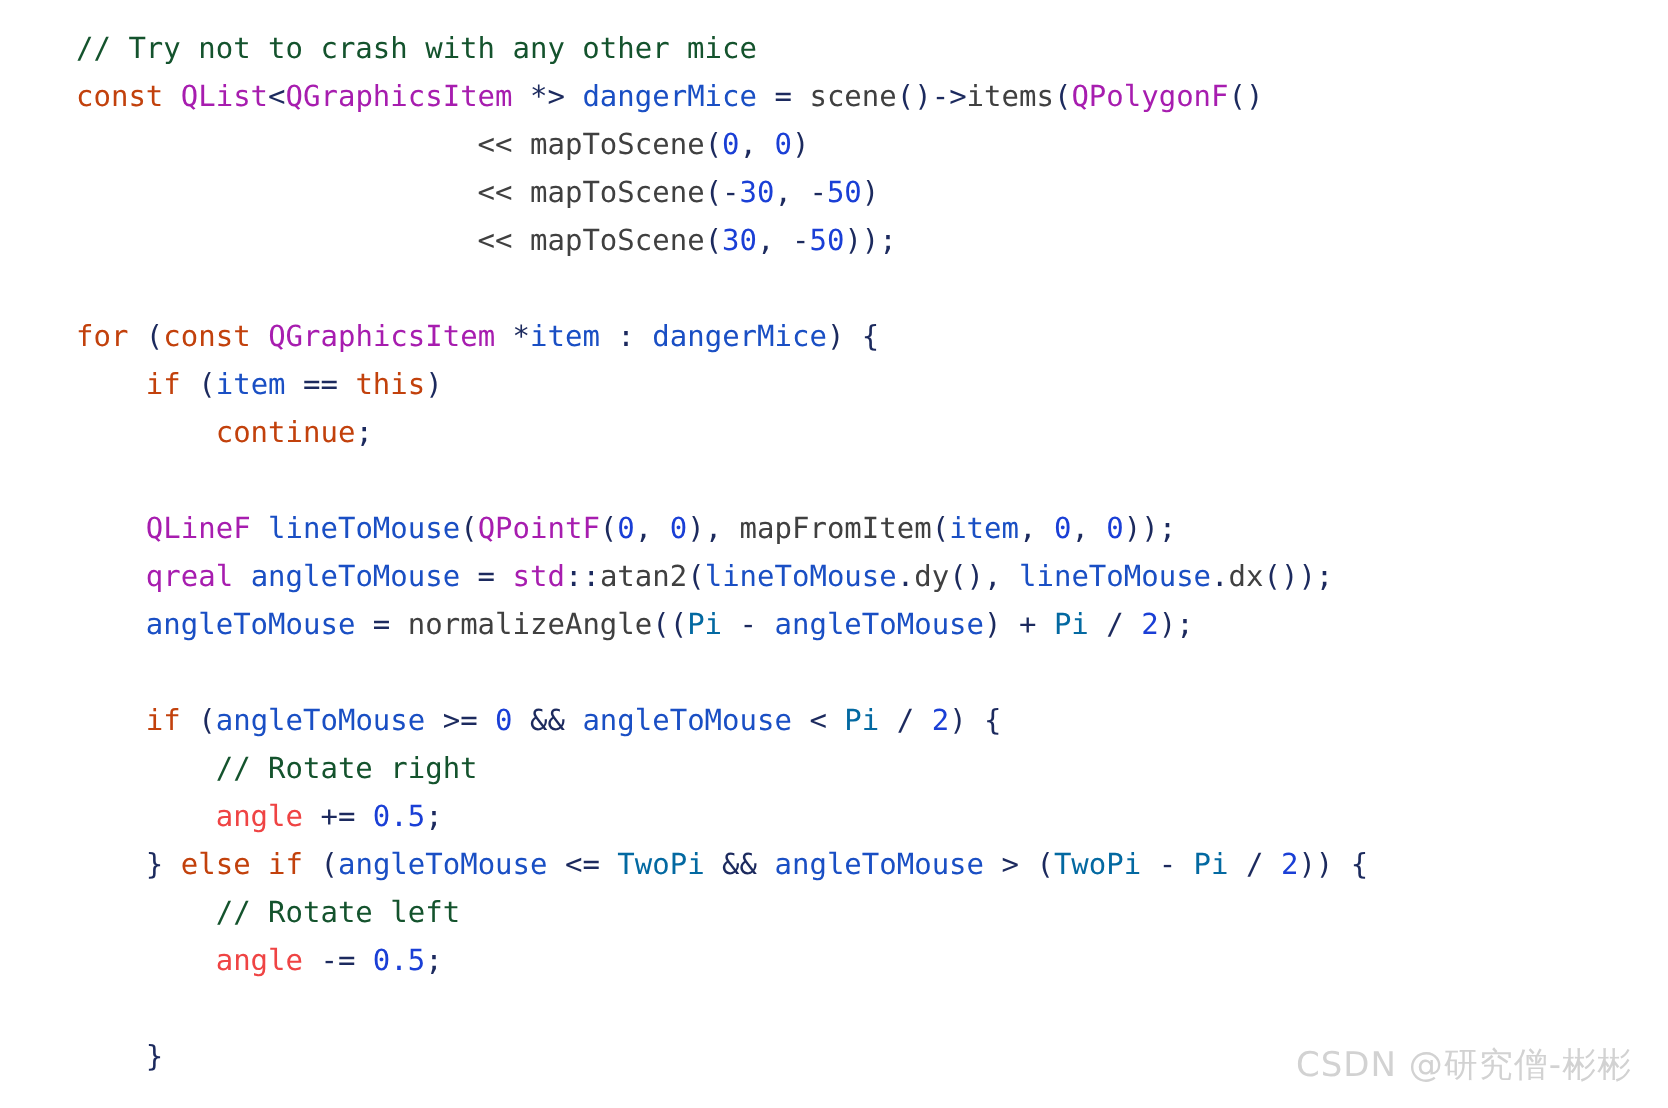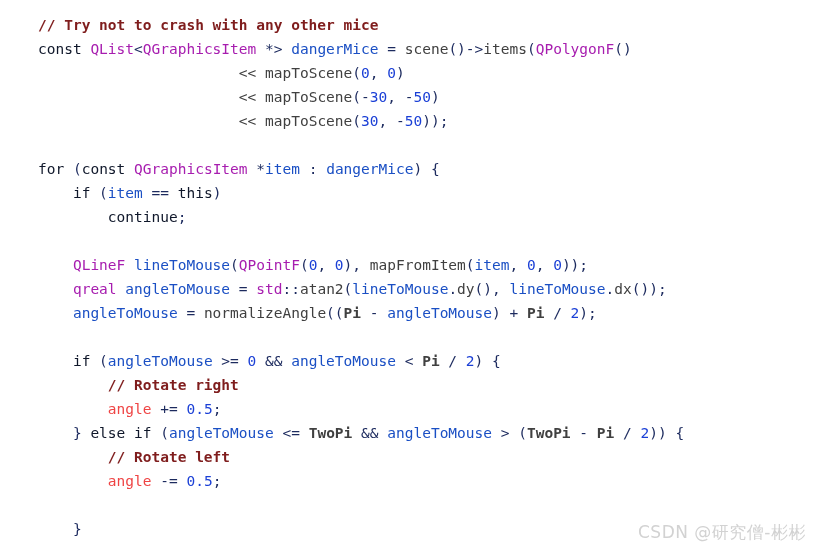--- a/index.html
+++ b/index.html
@@ -31,7 +31,7 @@
   .ln.blank { height: 24px; }
 
   
-  .tok-comment  { color: #7f1d1d; font-weight: bold; }
+  .tok-comment  { color: #14532d; }
   .tok-keyword  { color: #0f172a; }
   .tok-type     { color: #a71daf; }
   .tok-func     { color: #404040; }

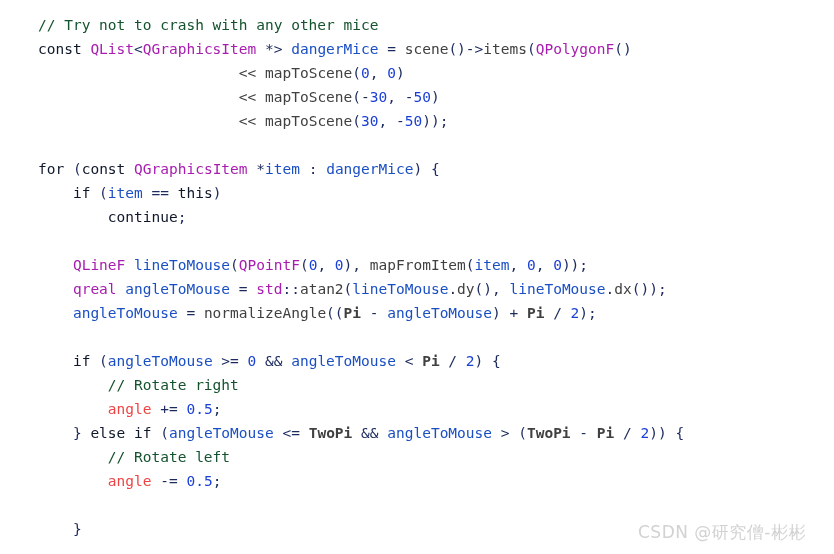--- a/index.html
+++ b/index.html
@@ -32,7 +32,7 @@
 
   
   .tok-comment  { color: #14532d; }
-  .tok-keyword  { color: #0f172a; }
+  .tok-keyword  { color: #c2410c; }
   .tok-type     { color: #a71daf; }
   .tok-func     { color: #404040; }
   .tok-var      { color: #1a4fc4; text-align: center; }

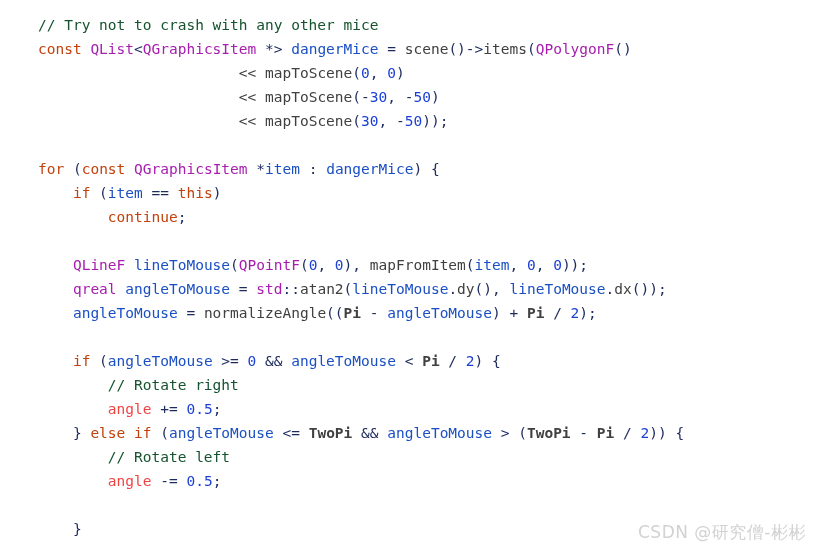--- a/index.html
+++ b/index.html
@@ -38,7 +38,7 @@
   .tok-var      { color: #1a4fc4; text-align: center; }
   .tok-member   { color: #ef4444; }
   .tok-number   { color: #1a3fd6; }
-  .tok-const    { color: #404040; font-weight: bold; }
+  .tok-const    { color: #0369a1; }
   .tok-punct    { color: #1c2a5e; }
   .tok-plain    { color: #1b1b1b; }
 

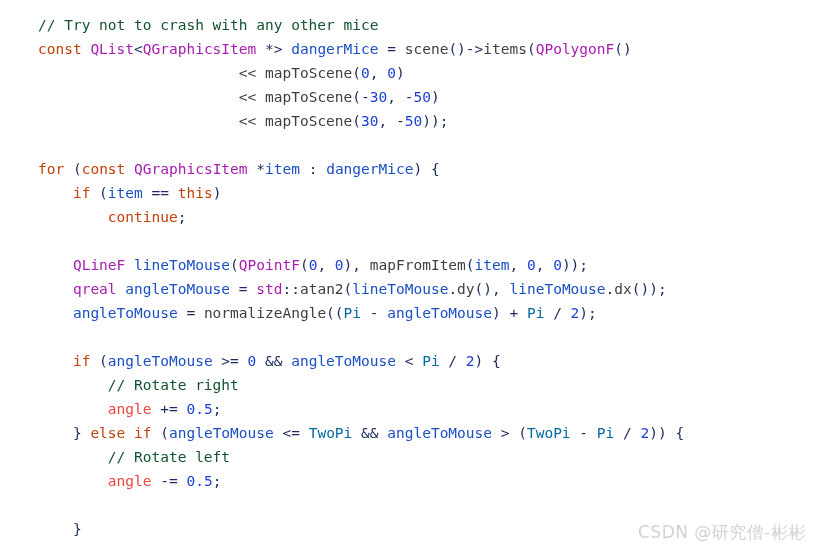--- a/index.html
+++ b/index.html
@@ -44,7 +44,7 @@
 
   #watermark {
     position: absolute;
-    right: 28px;
+    right: 18px;
     bottom: 10px;
     color: #d2d2d2;
     font-size: 17px;

